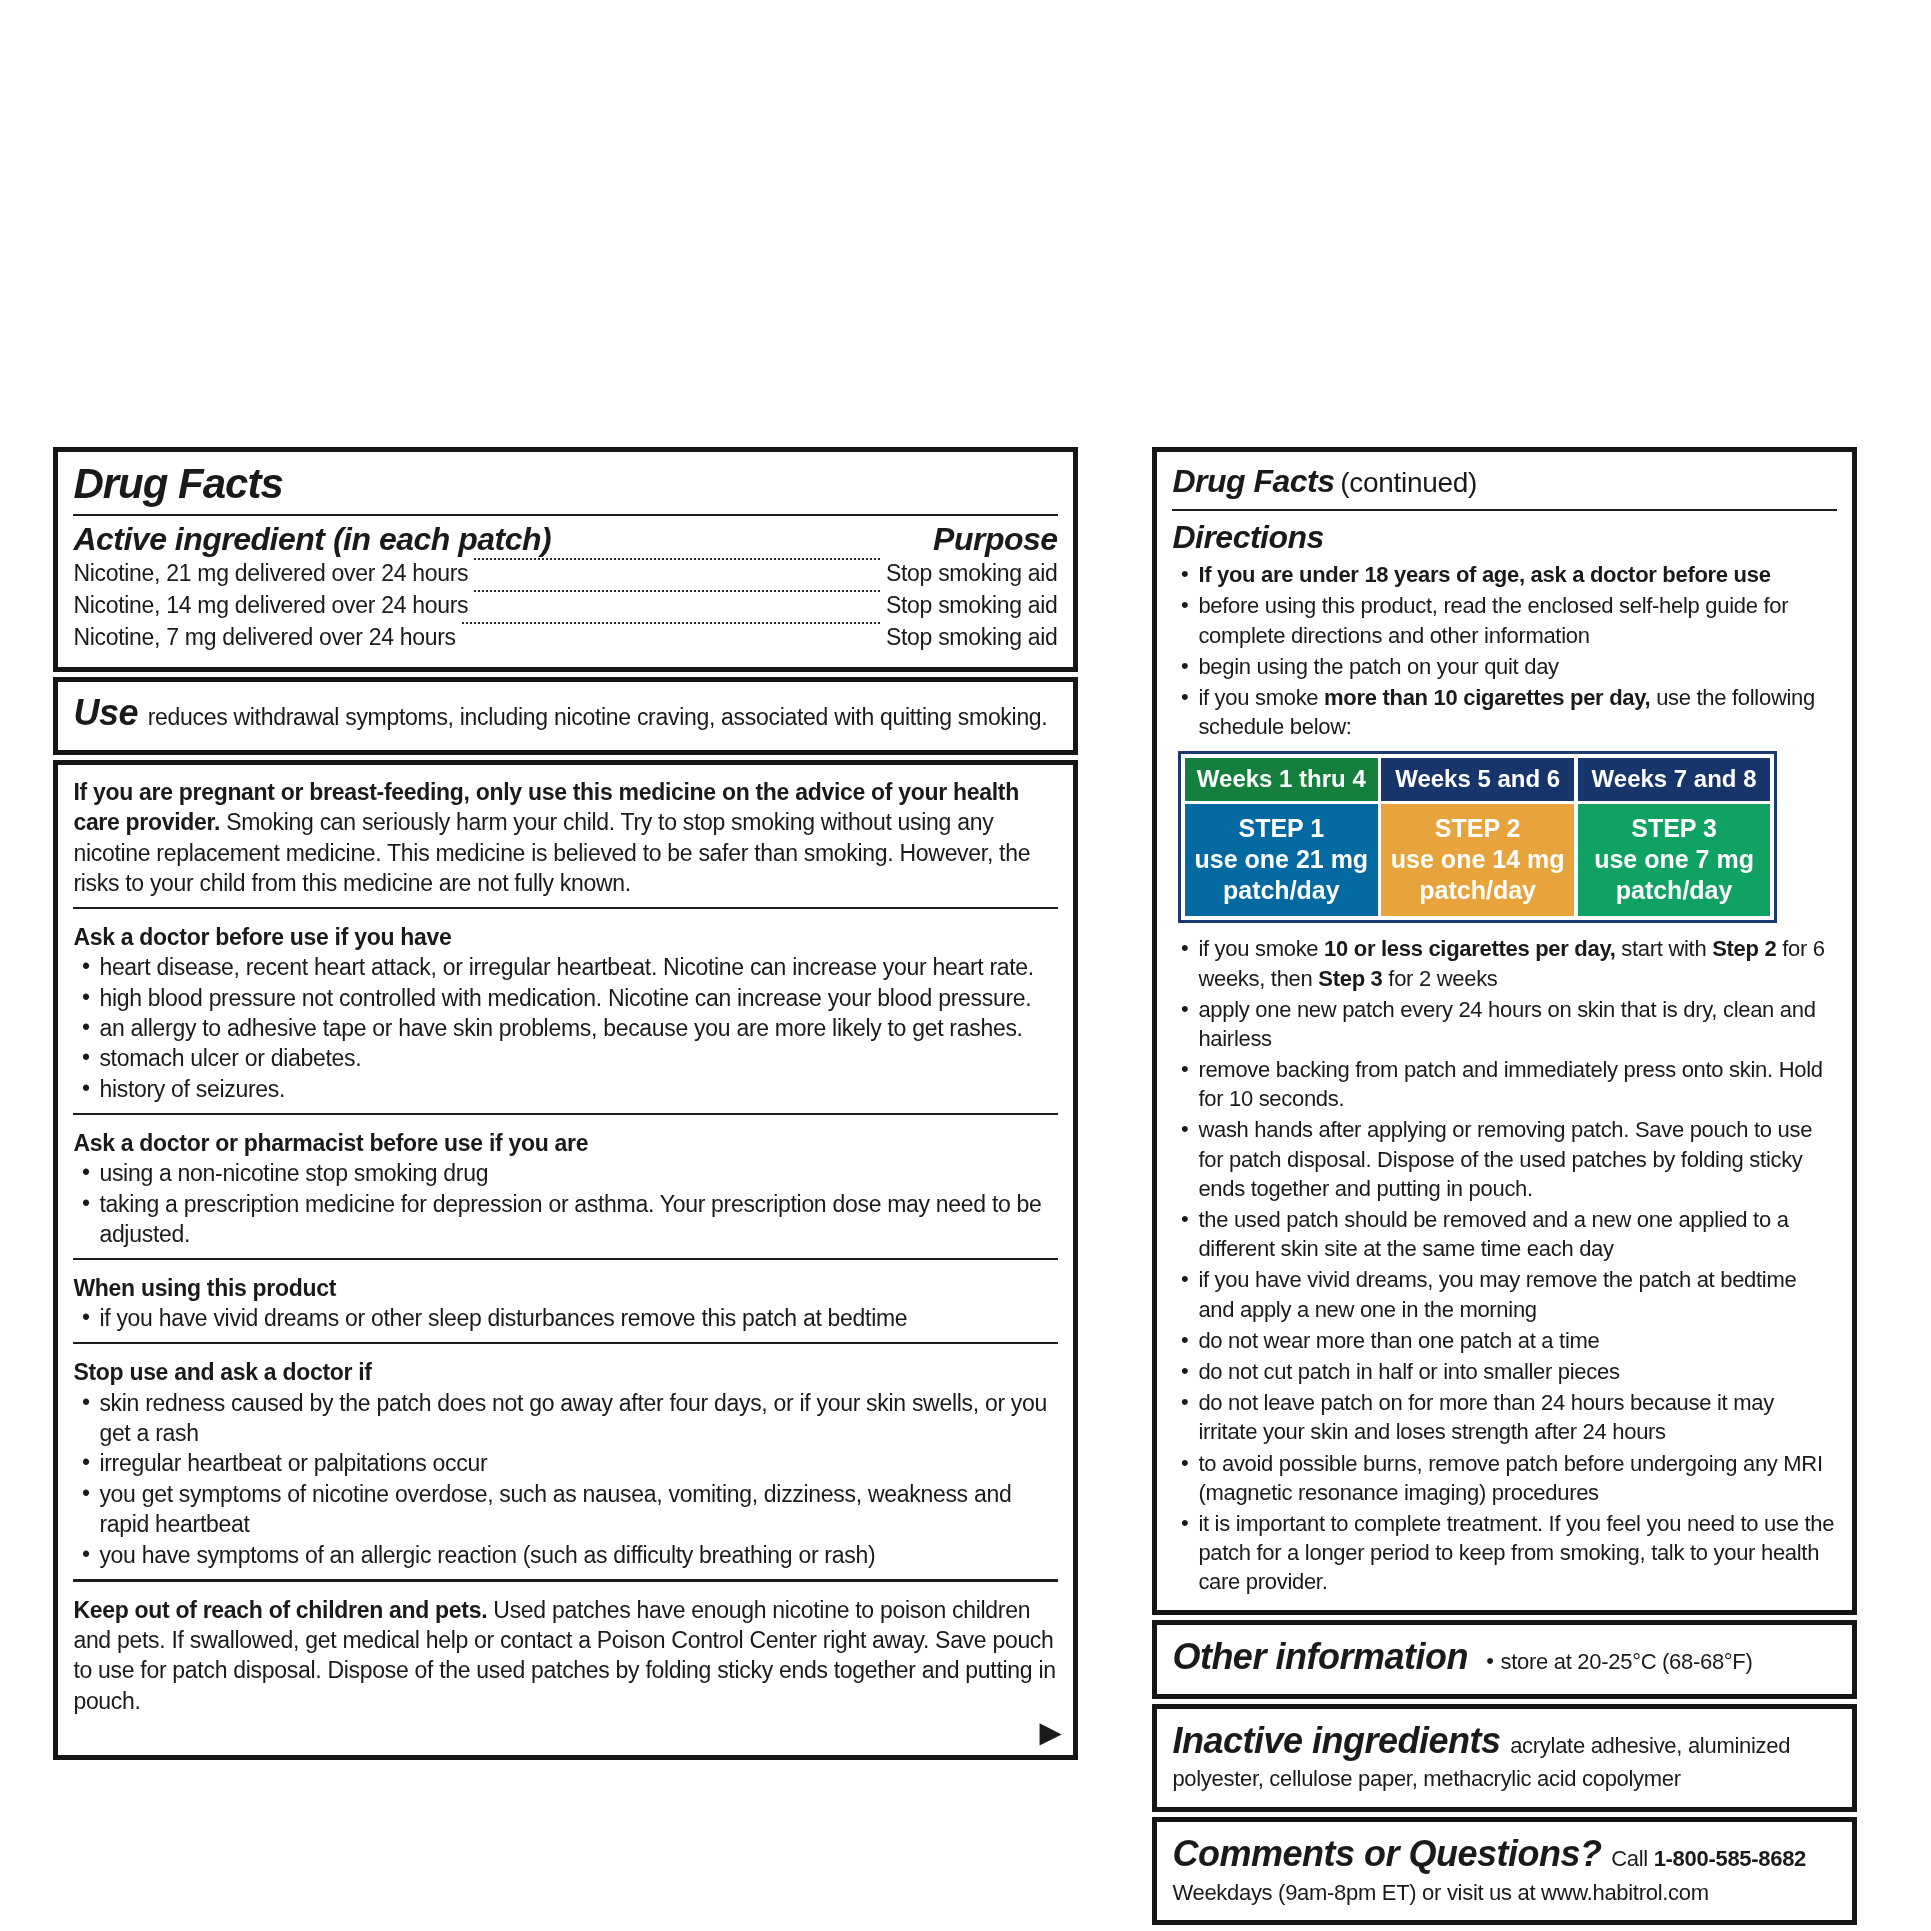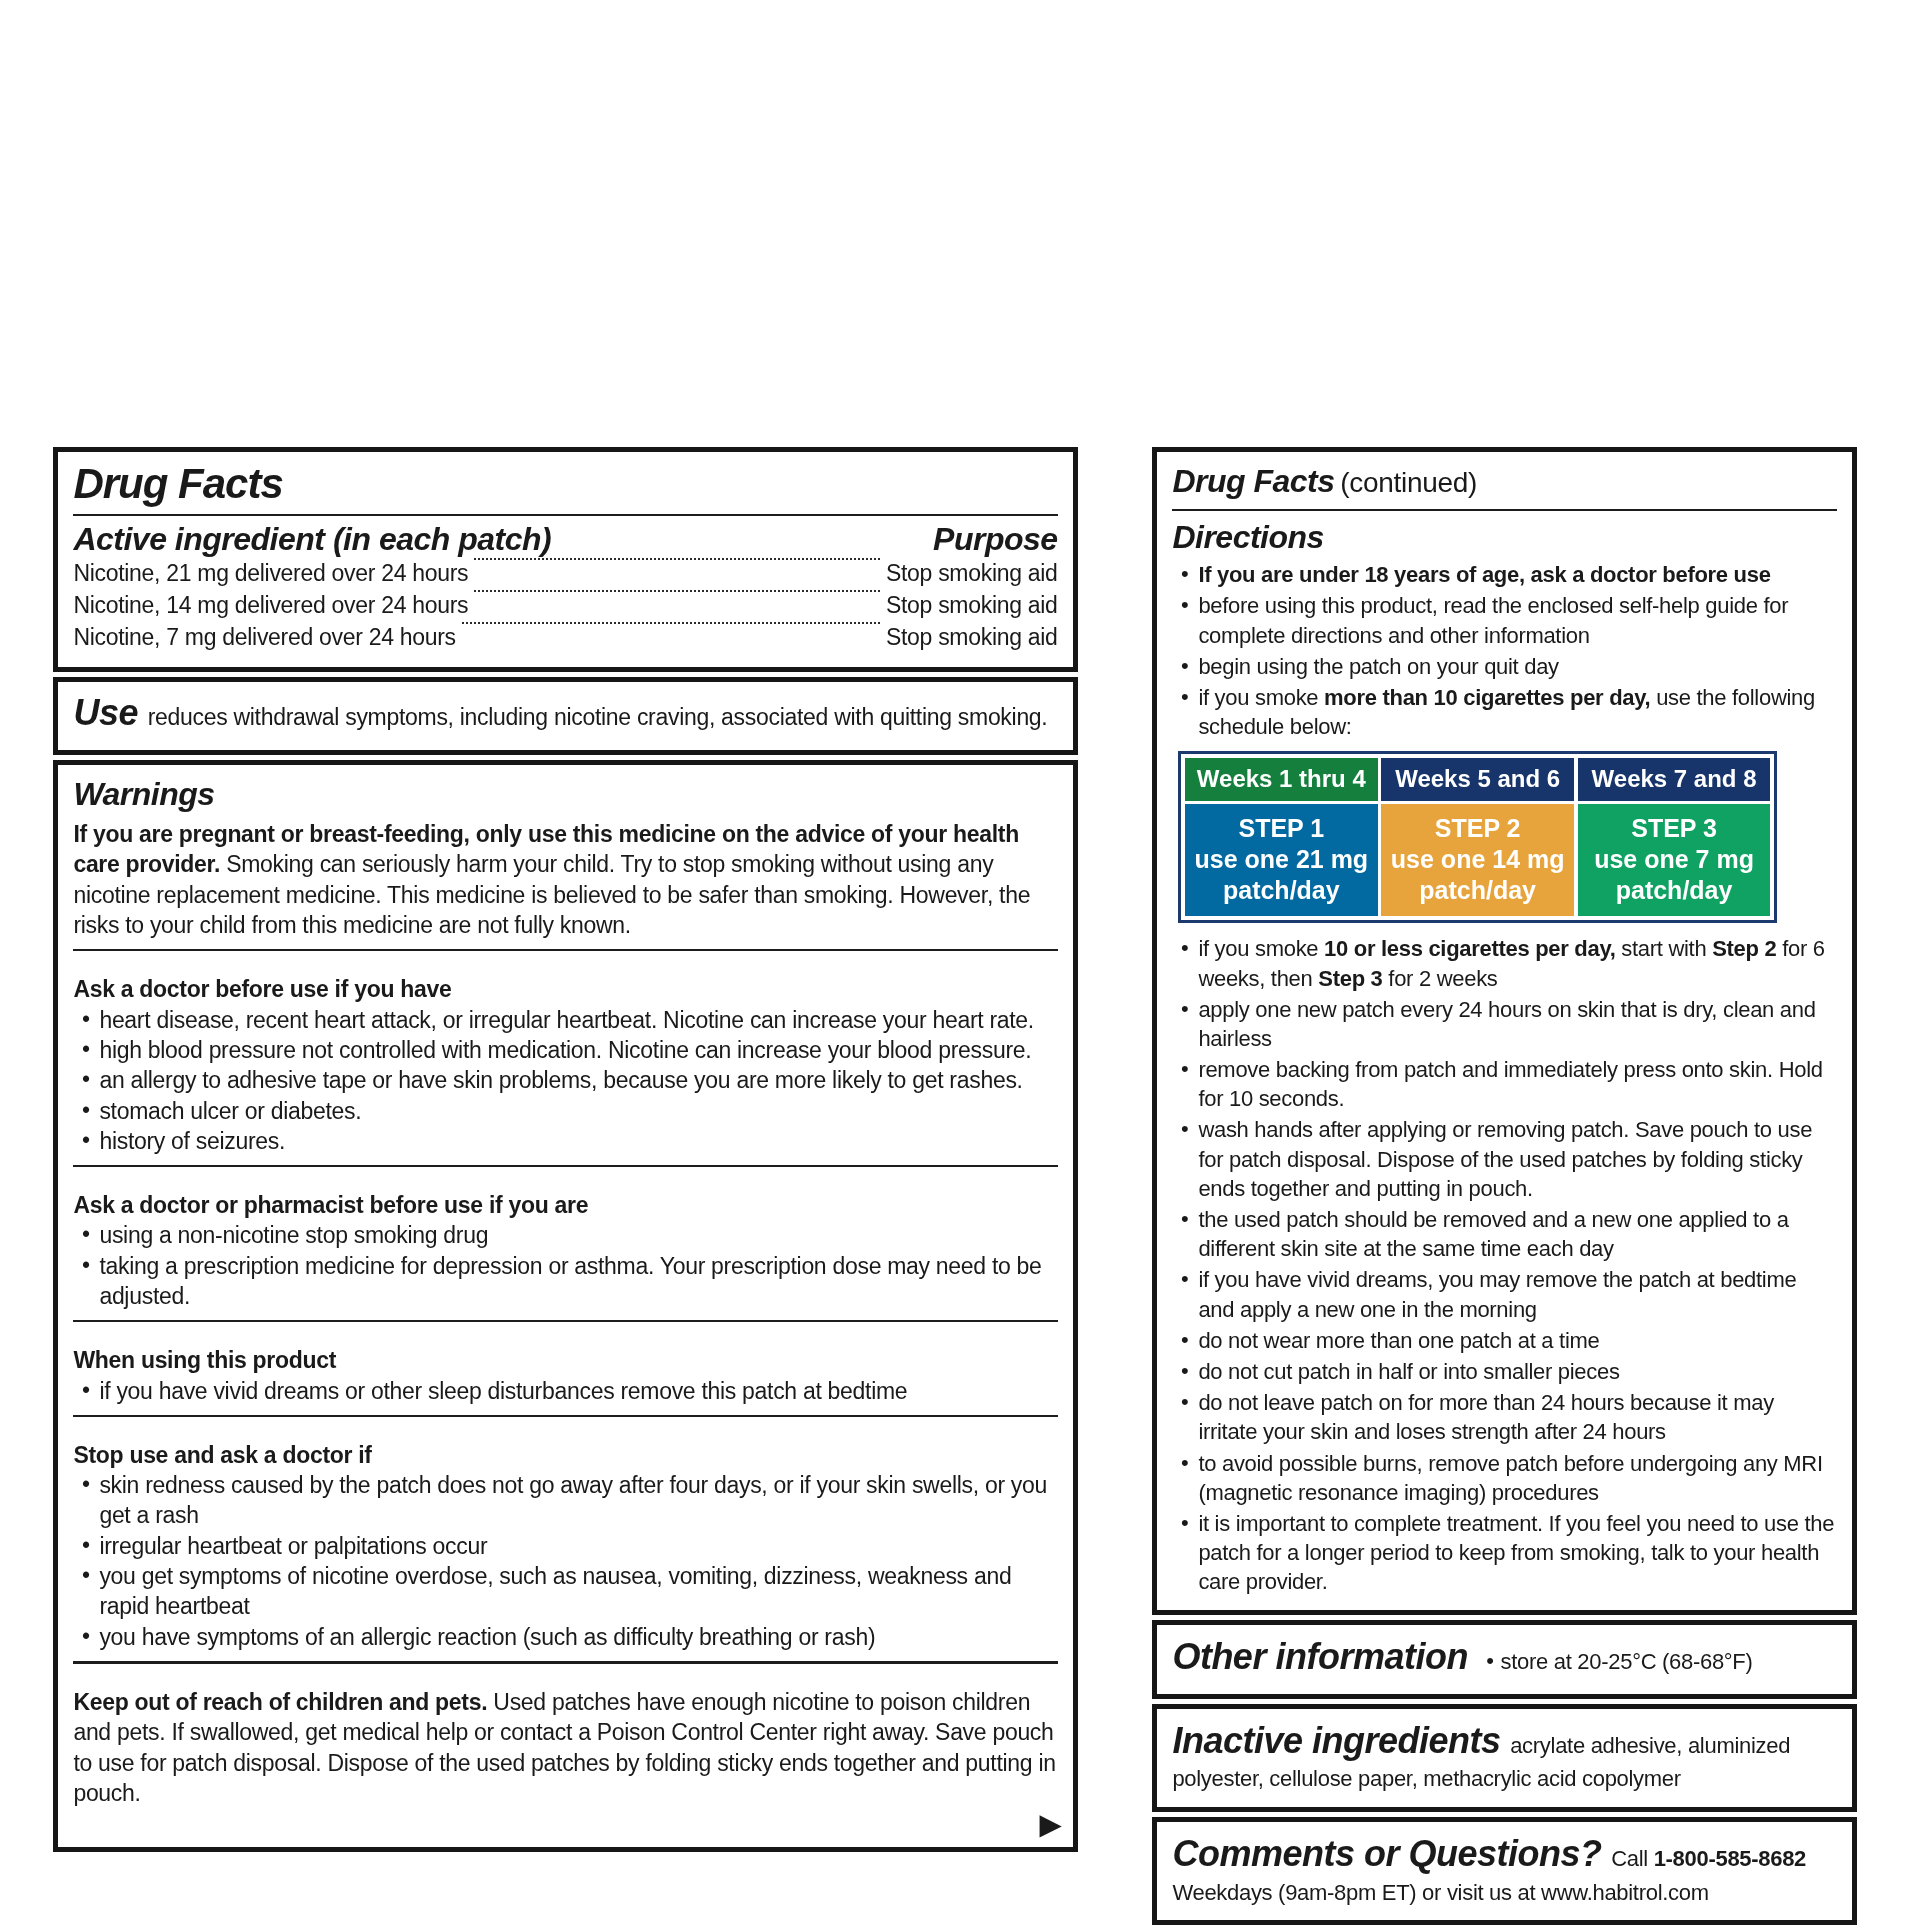--- a/index.html
+++ b/index.html
@@ -84,7 +84,6 @@
     </div>
 
     <div class="box body-l">
-      <div class="h2">Warnings</div>
       <p class="mt4"><b>If you are pregnant or breast-feeding, only use this medicine on the advice of your health care provider.</b><span> Smoking can seriously harm your child. Try to stop smoking without using any nicotine replacement medicine. This medicine is believed to be safer than smoking. However, the risks to your child from this medicine are not fully known.</span></p>
 
       <div class="sub">

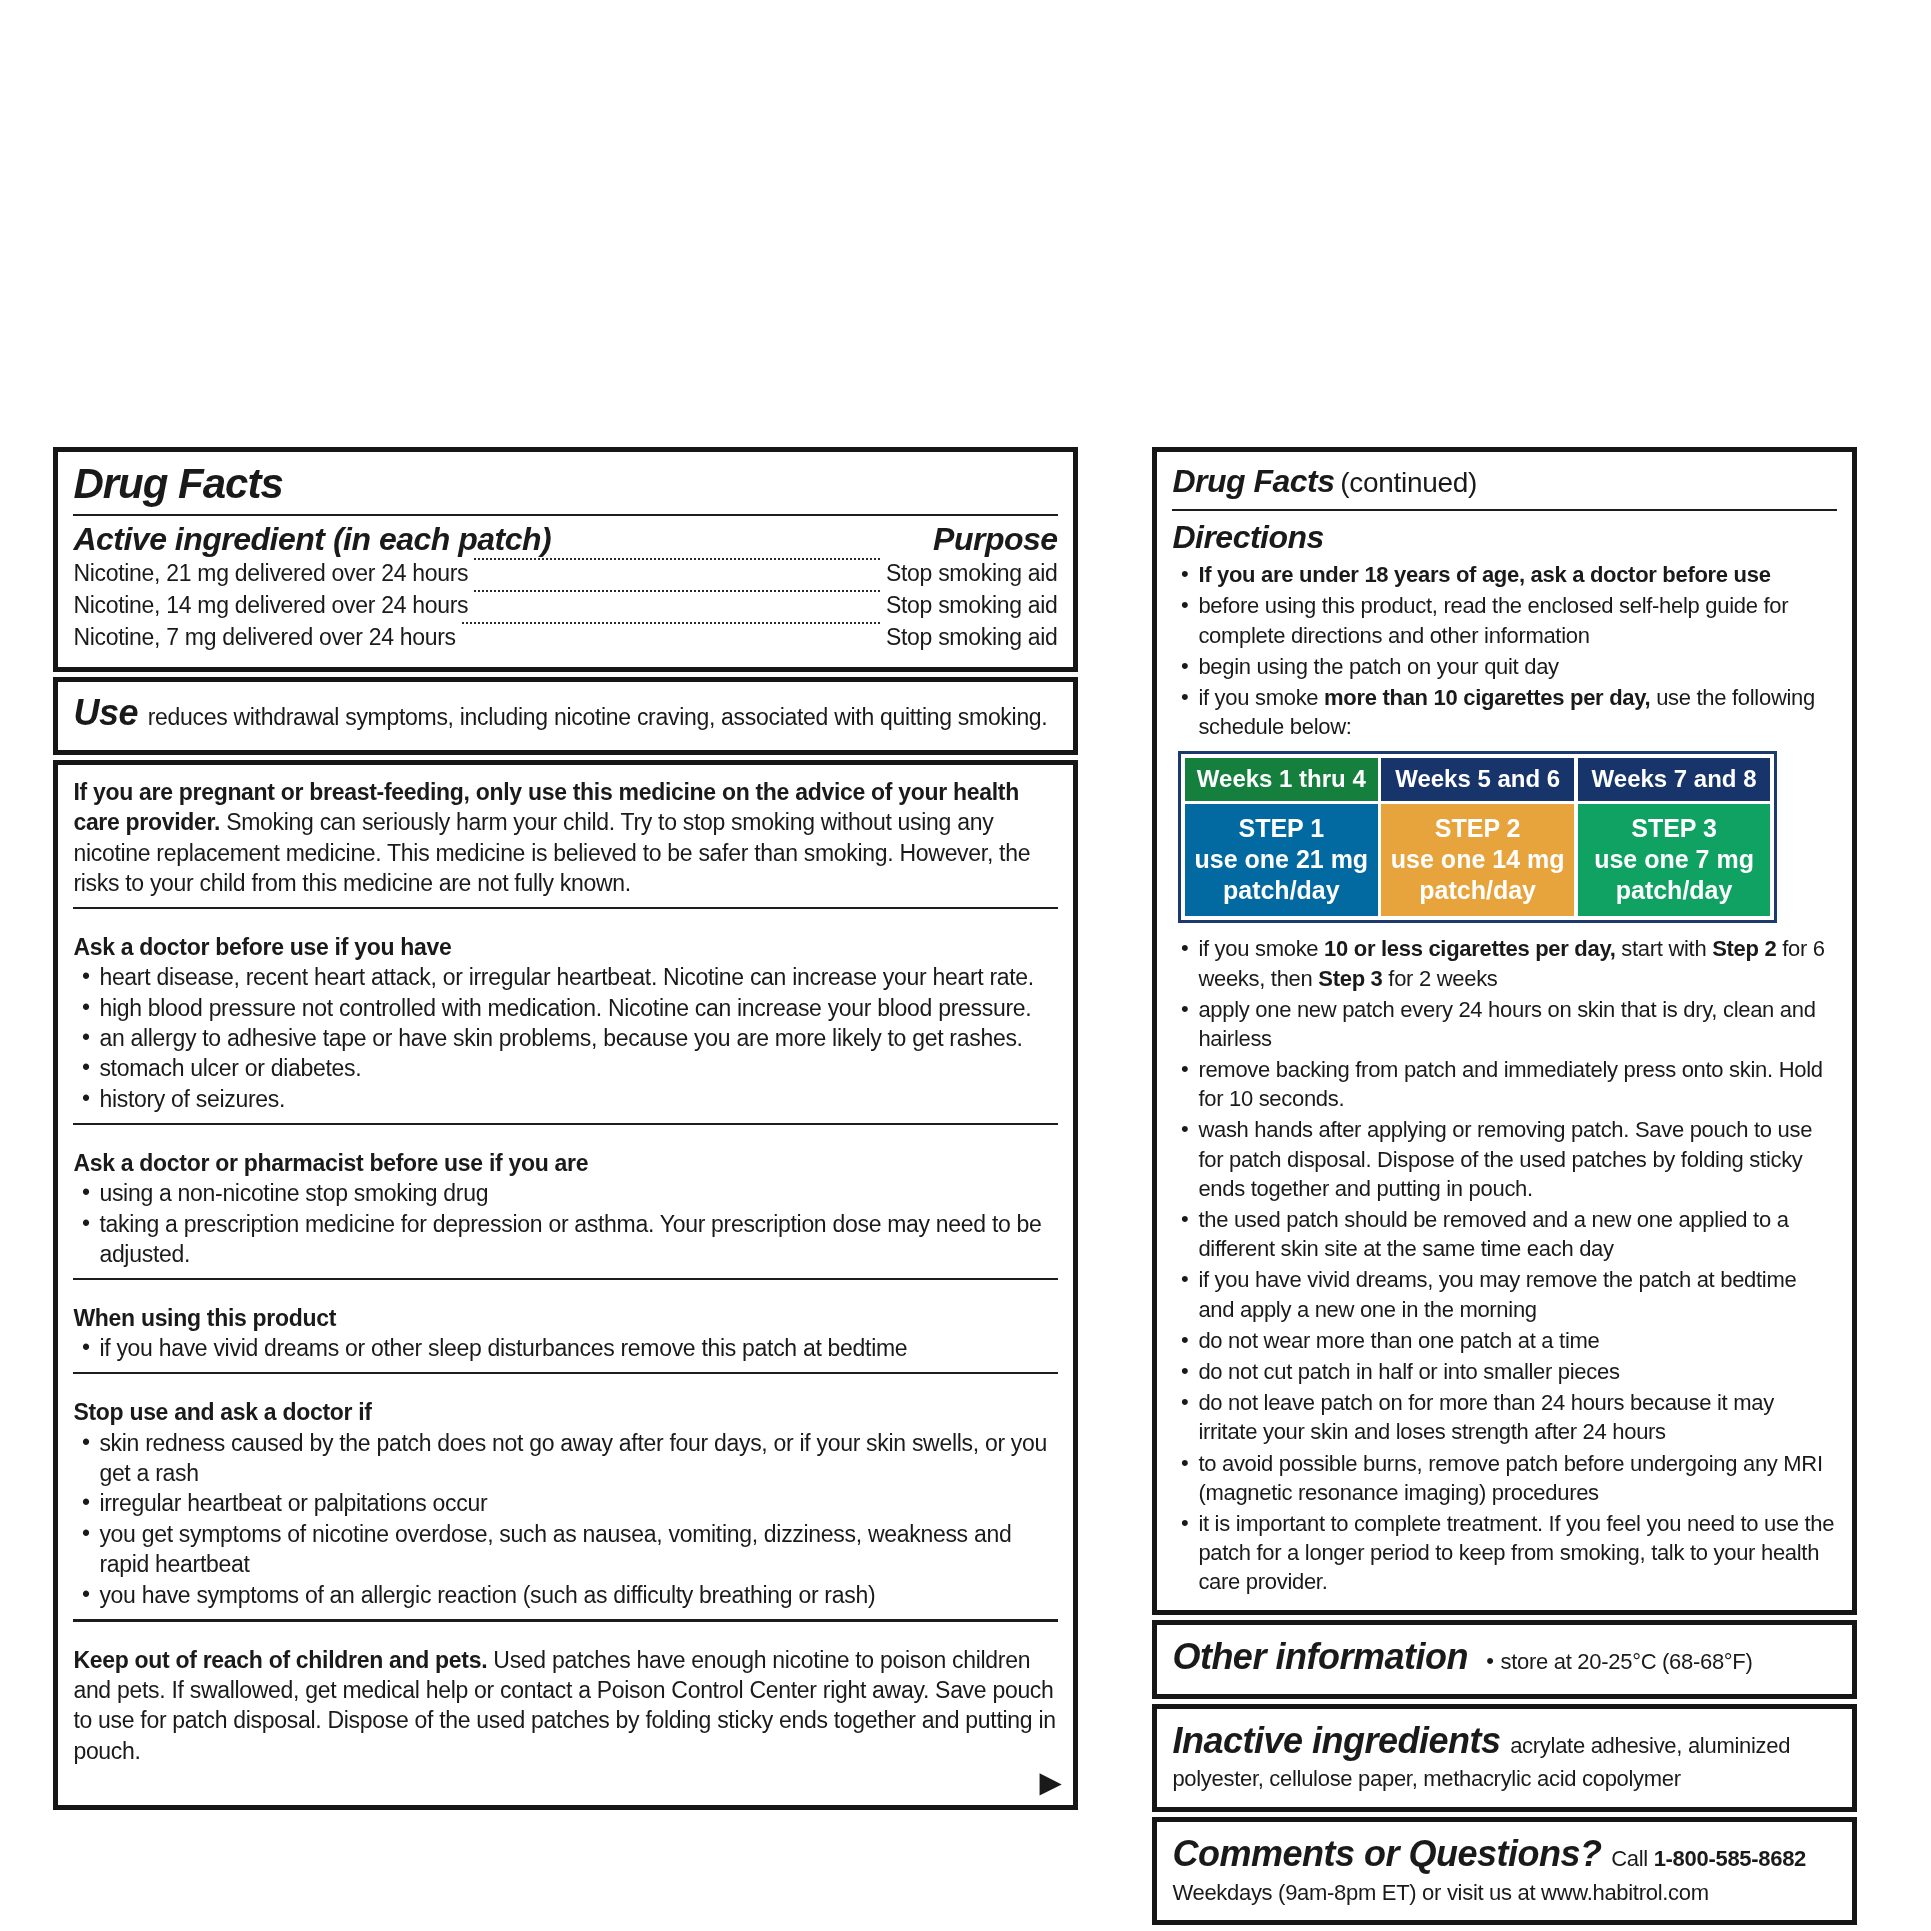--- a/index.html
+++ b/index.html
@@ -28,7 +28,7 @@
   .irow { display:flex; align-items:flex-start; font-size:23px; line-height:1.38; }
   .irow .lead { flex:1; border-bottom:2.5px dotted #2a2a2a; margin:0 5.8px 4.8px 5.8px; }
 
-  .sub { border-top:2.4px solid #1d1d1d; margin-top:8.7px; padding-top:23px; }
+  .sub { border-top:2.4px solid #1d1d1d; margin-top:8.7px; padding-top:13px; }
   .sub-heavy { border-top:3.4px solid #1d1d1d; }
 
   .b { position:relative; padding-left:26px; }

